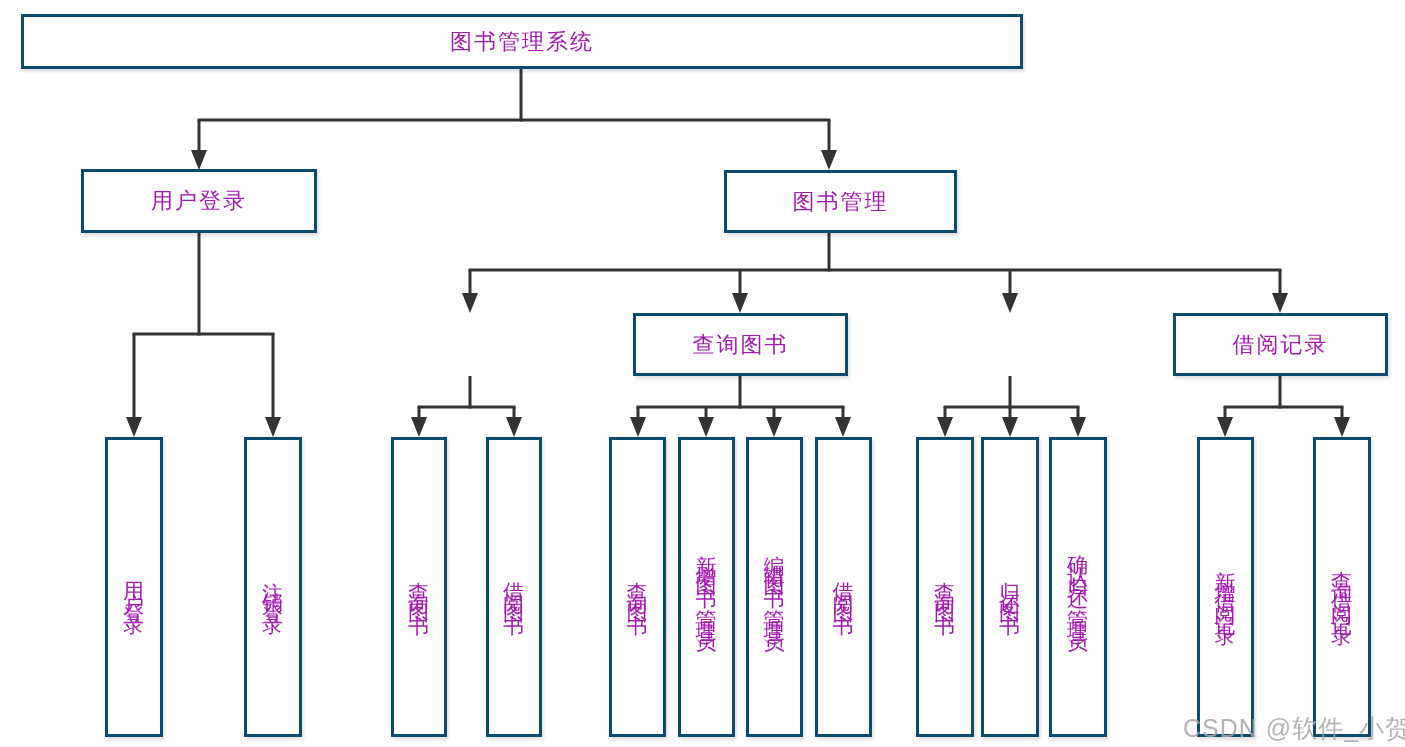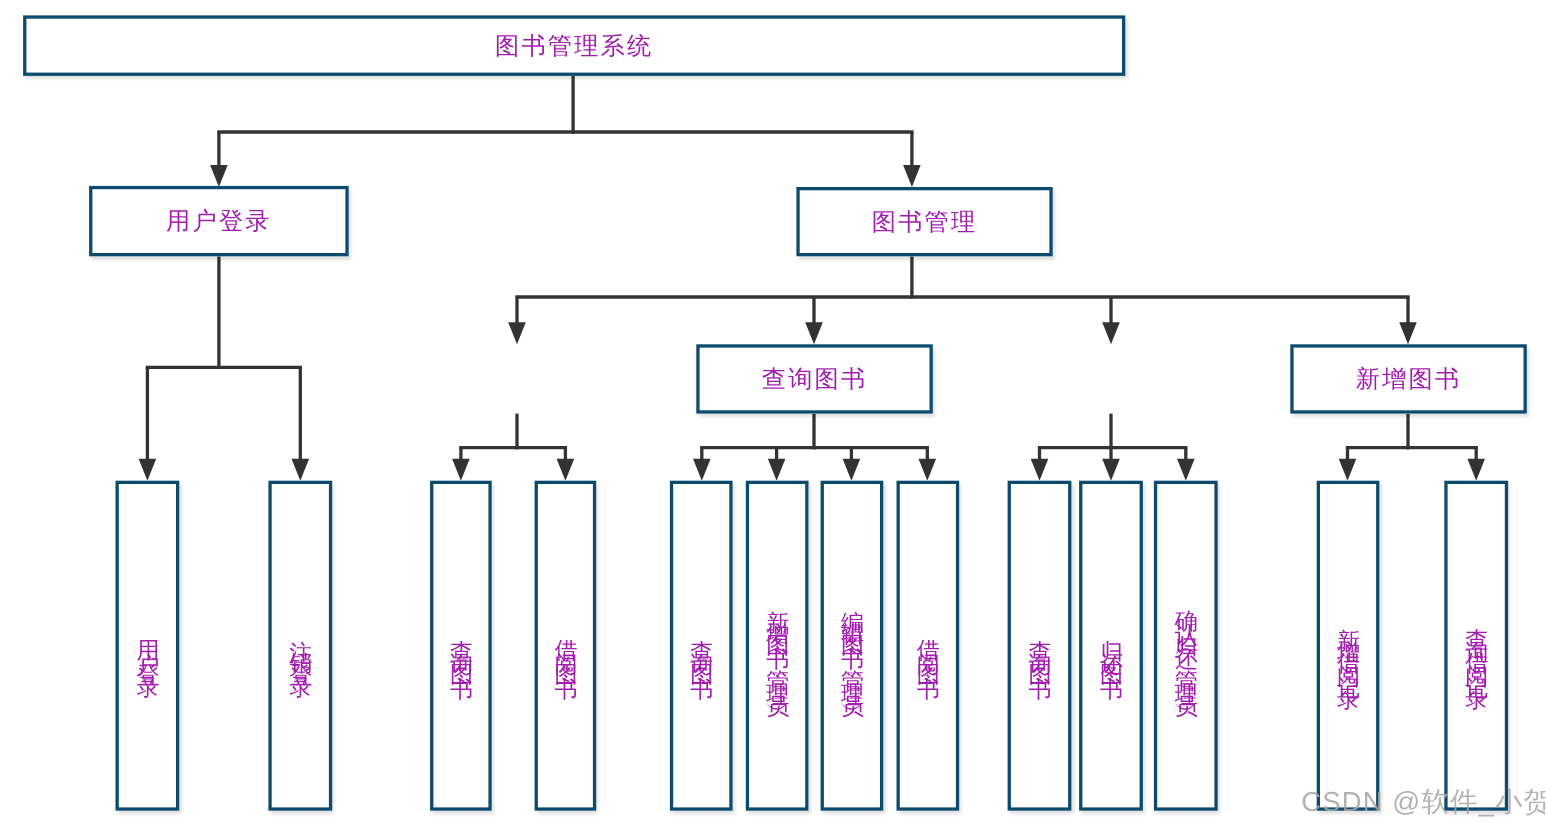--- a/index.html
+++ b/index.html
@@ -128,7 +128,7 @@
   <div class="node h" style="left:724px; top:170px; width:233px; height:63px;">图书管理</div>
 
   <div class="node h" style="left:633px; top:313px; width:215px; height:63px;">查询图书</div>
-  <div class="node h" style="left:1173px; top:313px; width:215px; height:63px;">新增图书</div>
+  <div class="node h" style="left:1173px; top:313px; width:215px; height:63px;">借阅记录</div>
 
   <div class="node v" style="left:105px; top:437px; width:58px; height:300px;">用户登录</div>
   <div class="node v" style="left:244px; top:437px; width:58px; height:300px;">注销登录</div>

